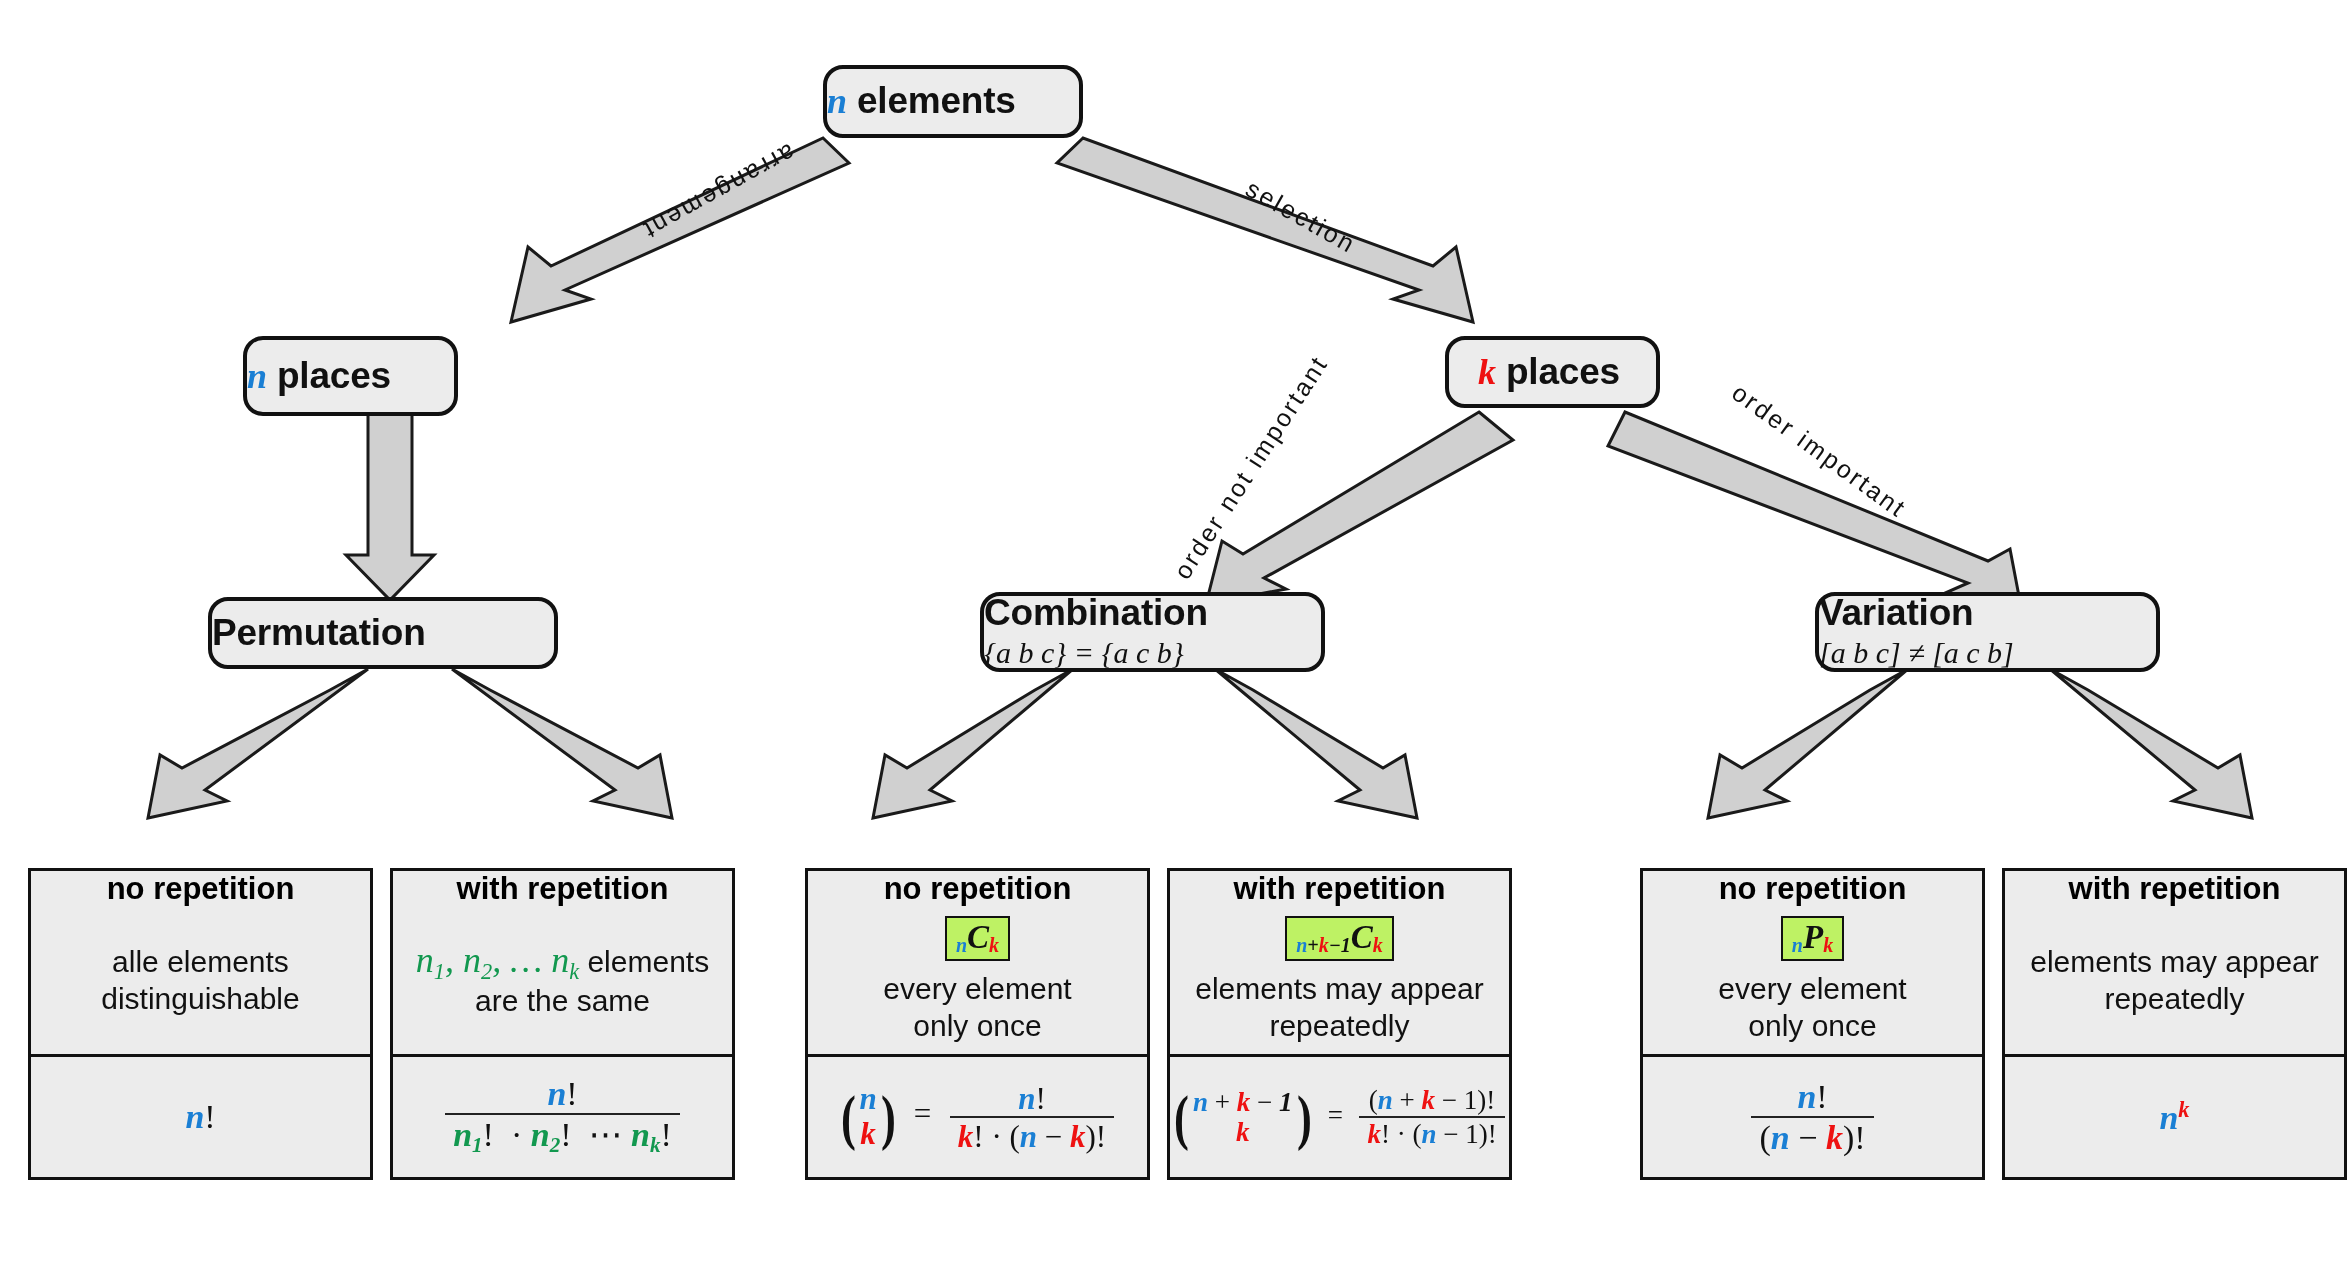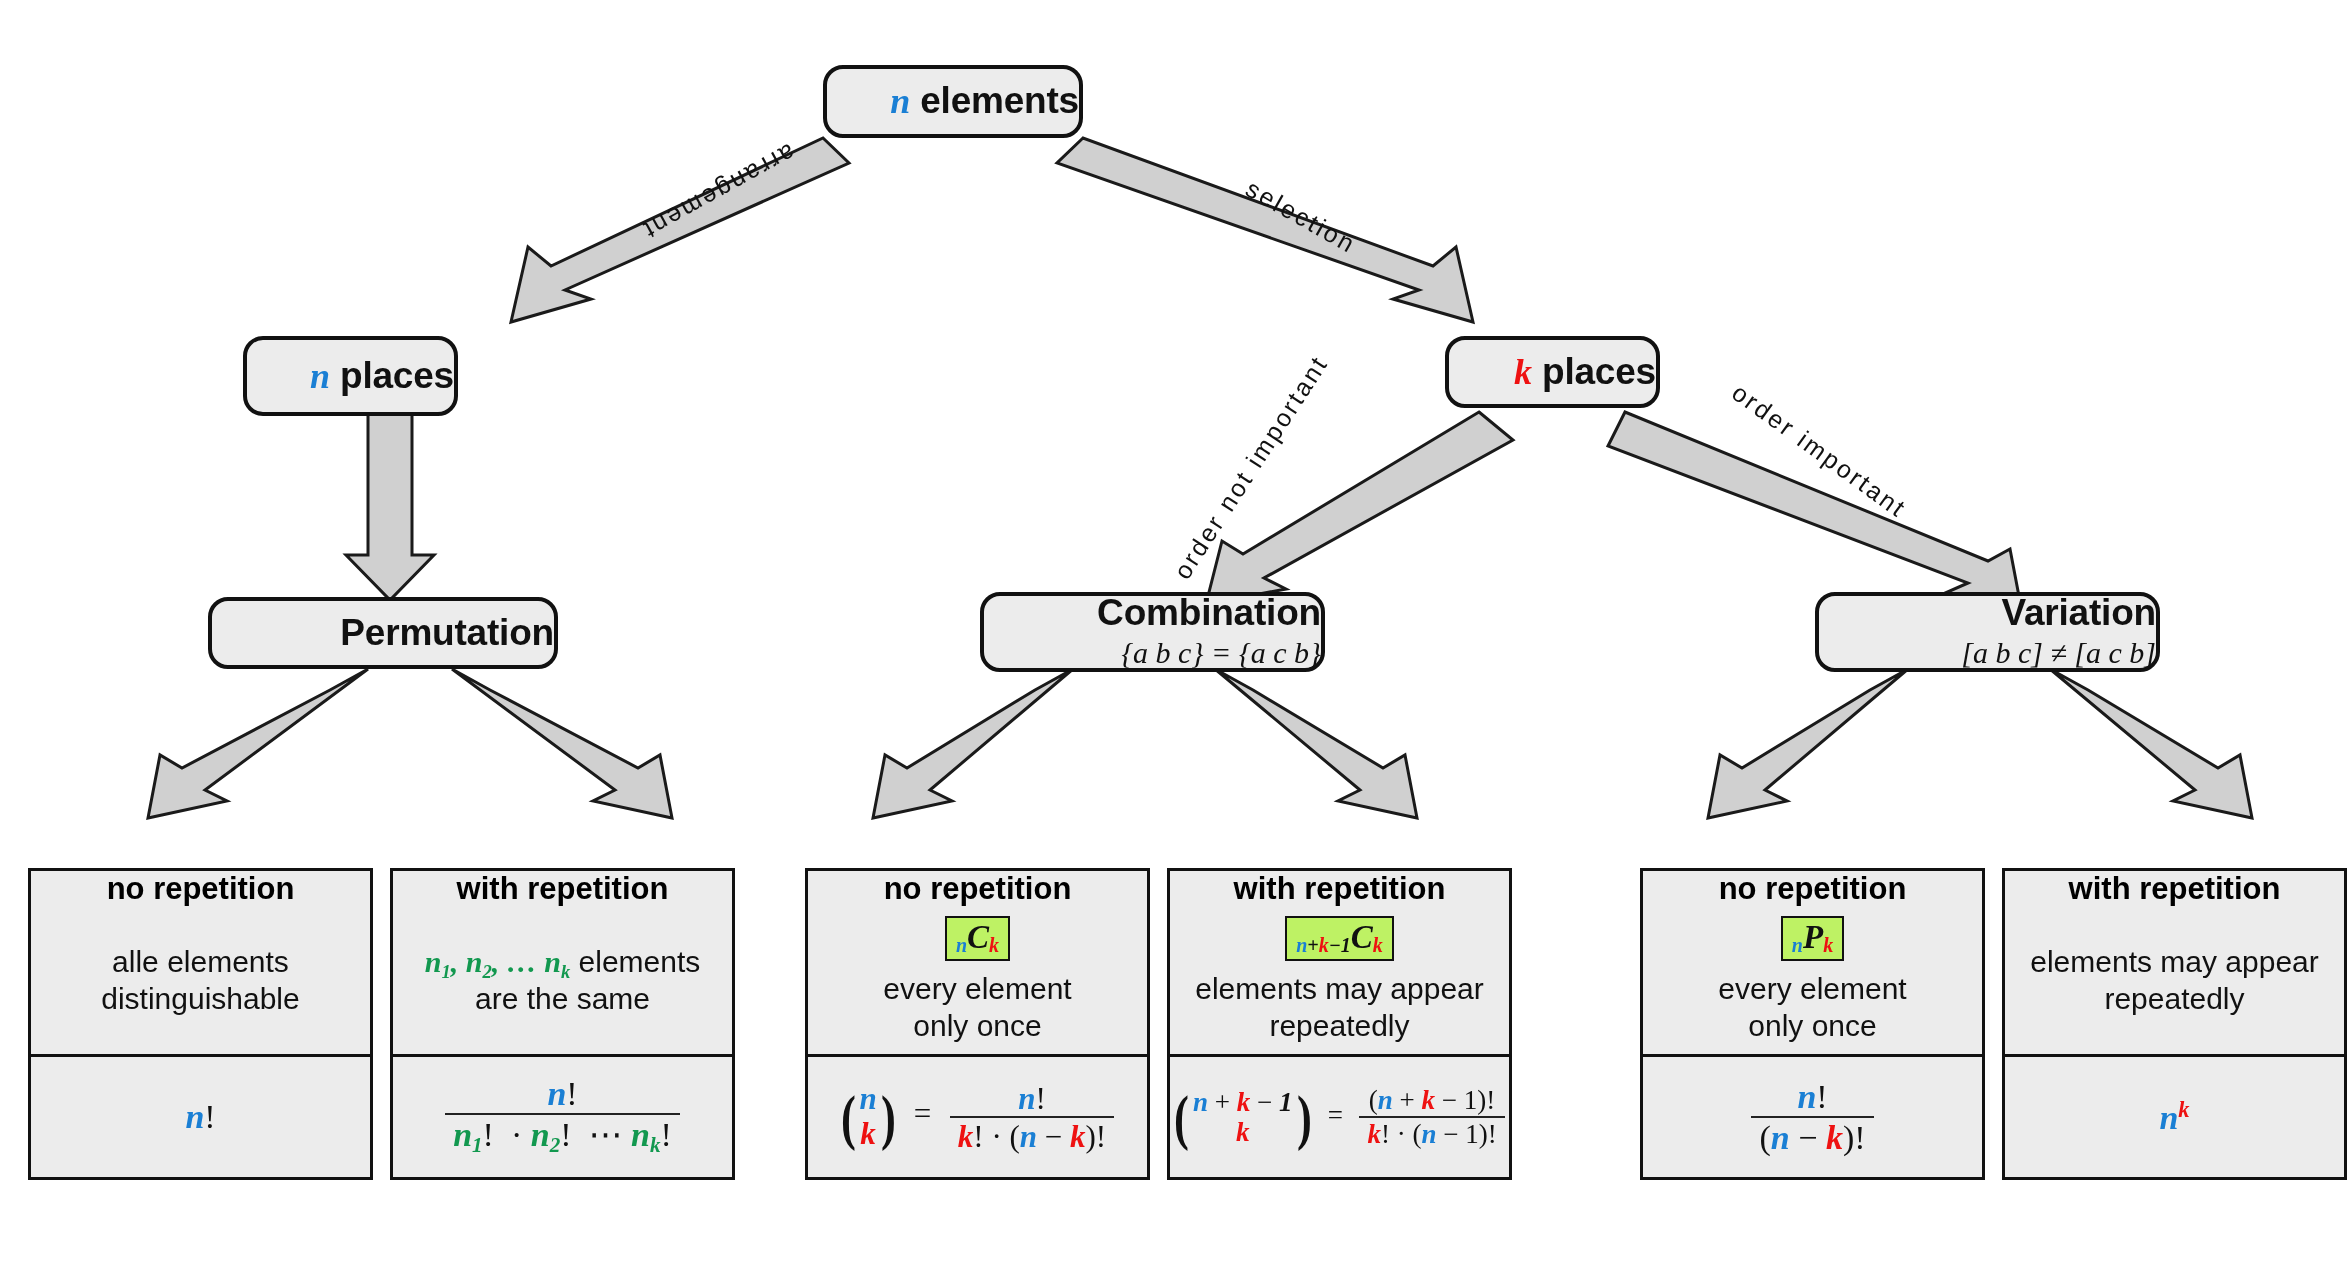--- a/index.html
+++ b/index.html
@@ -32,7 +32,7 @@
     box-sizing: border-box;
     display: flex;
     flex-direction: column;
-    align-items: flex-end;
+    align-items: flex-start;
     justify-content: center;
     text-align: center;
     color: #111111;

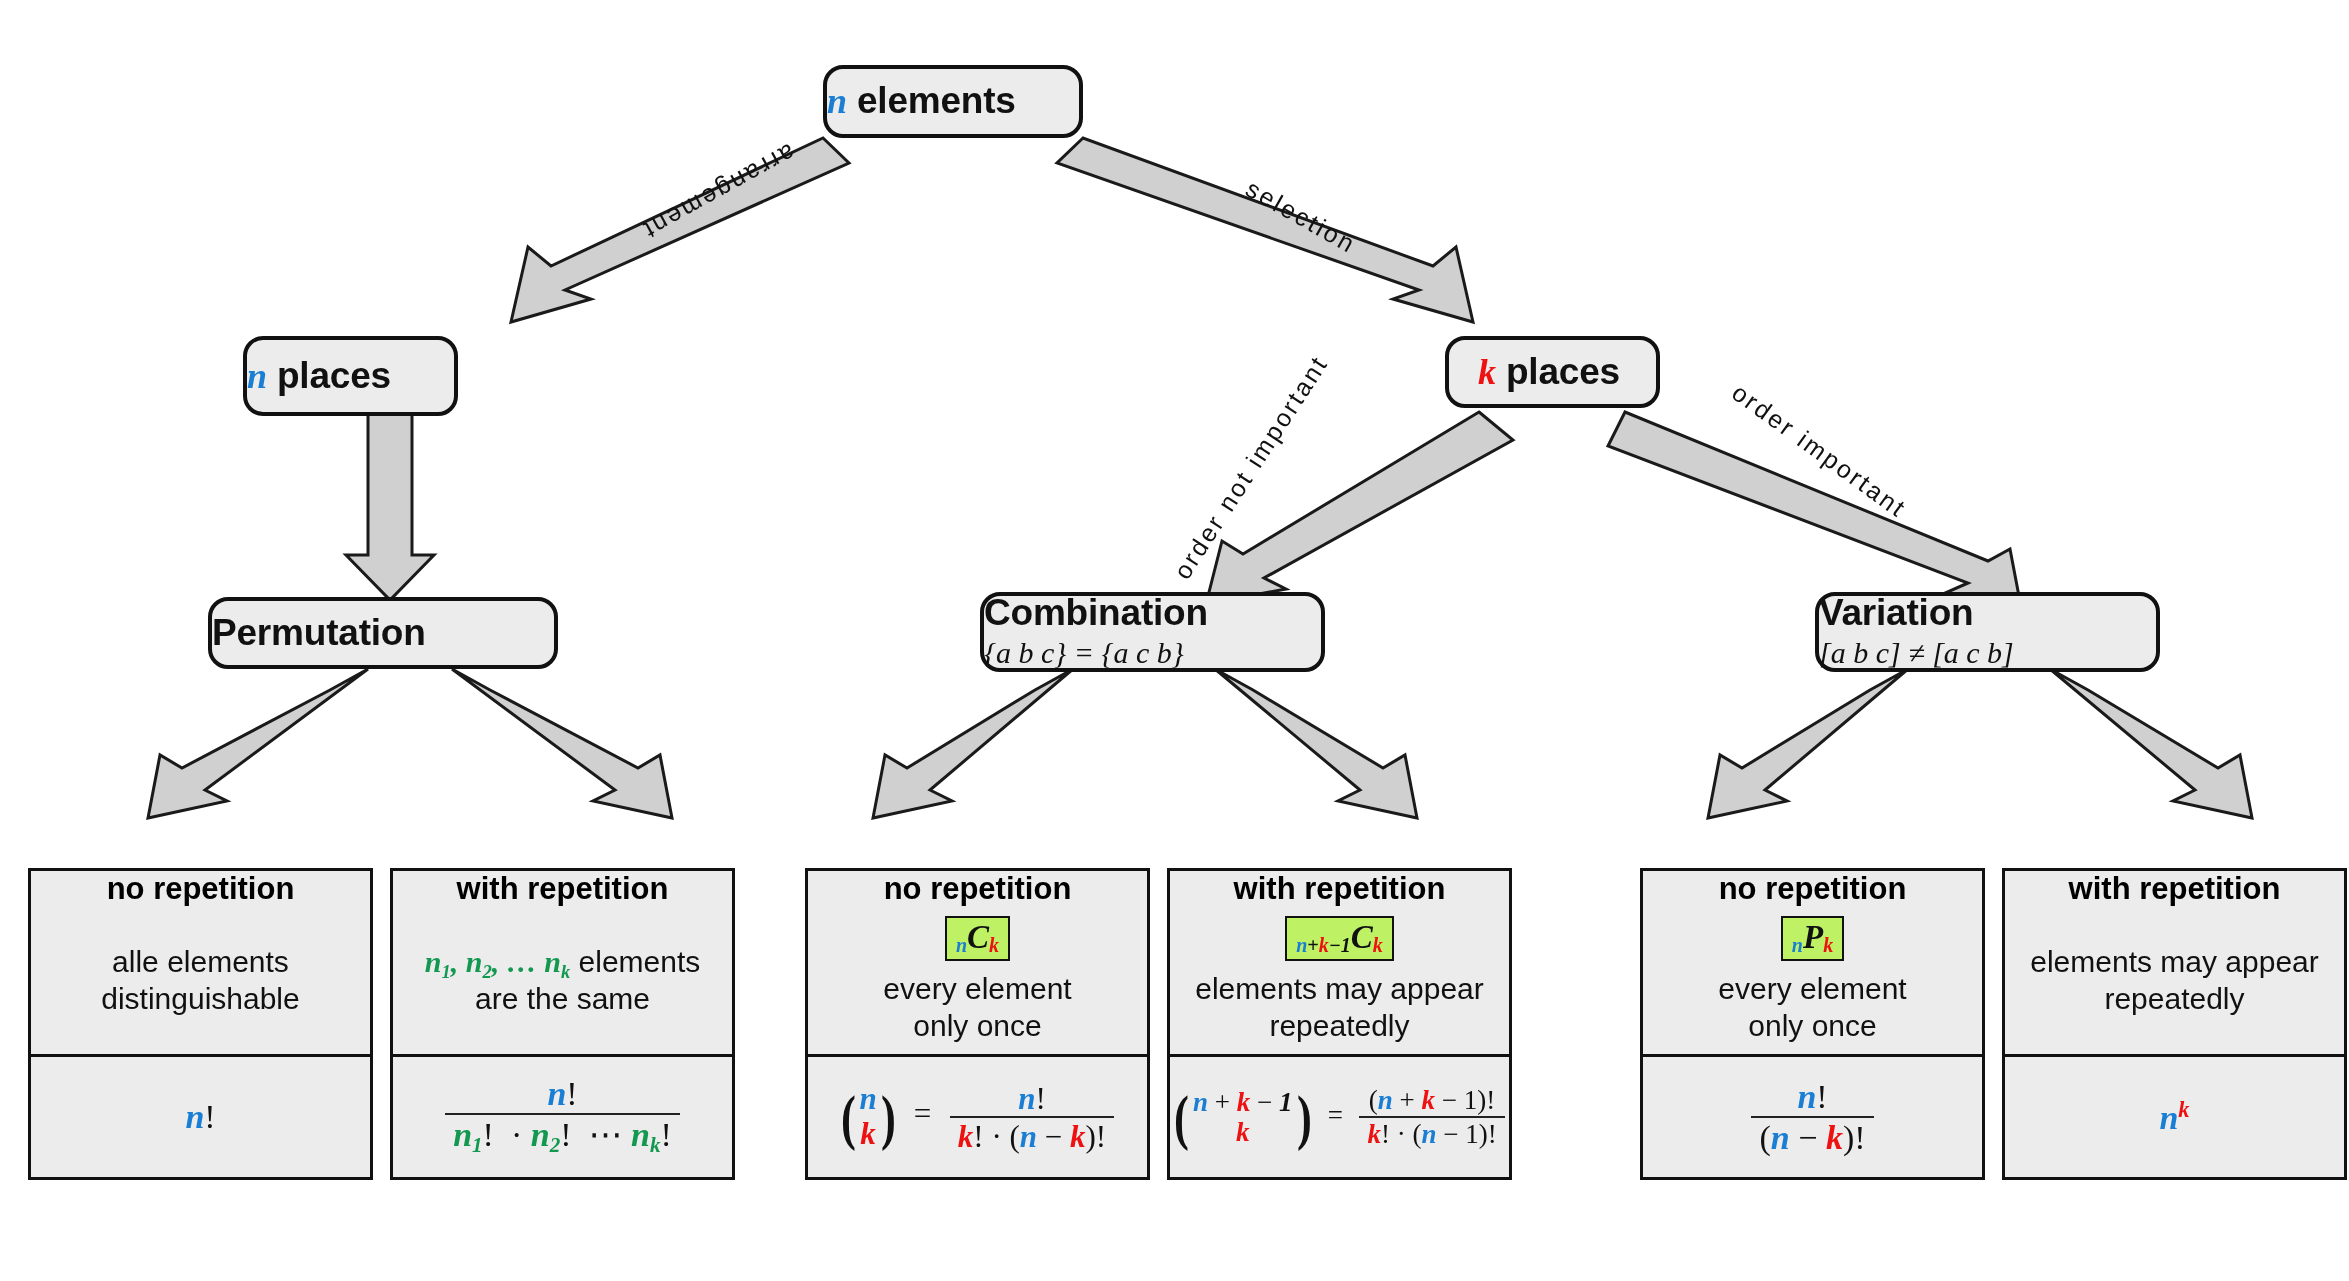--- a/index.html
+++ b/index.html
@@ -305,7 +305,7 @@
       <div class="desc-wrap">
         <div class="desc">
           <div>
-            <span class="math greenrun" style="font-size:30px;font-weight:bold;">n<span class="sub">1</span>, n<span class="sub">2</span>, … n<span class="sub">k</span></span>
+            <span class="math greenrun" style="font-size:36px;font-weight:normal;">n<span class="sub">1</span>, n<span class="sub">2</span>, … n<span class="sub">k</span></span>
             <span>elements</span>
           </div>
           <div>are the same</div>

